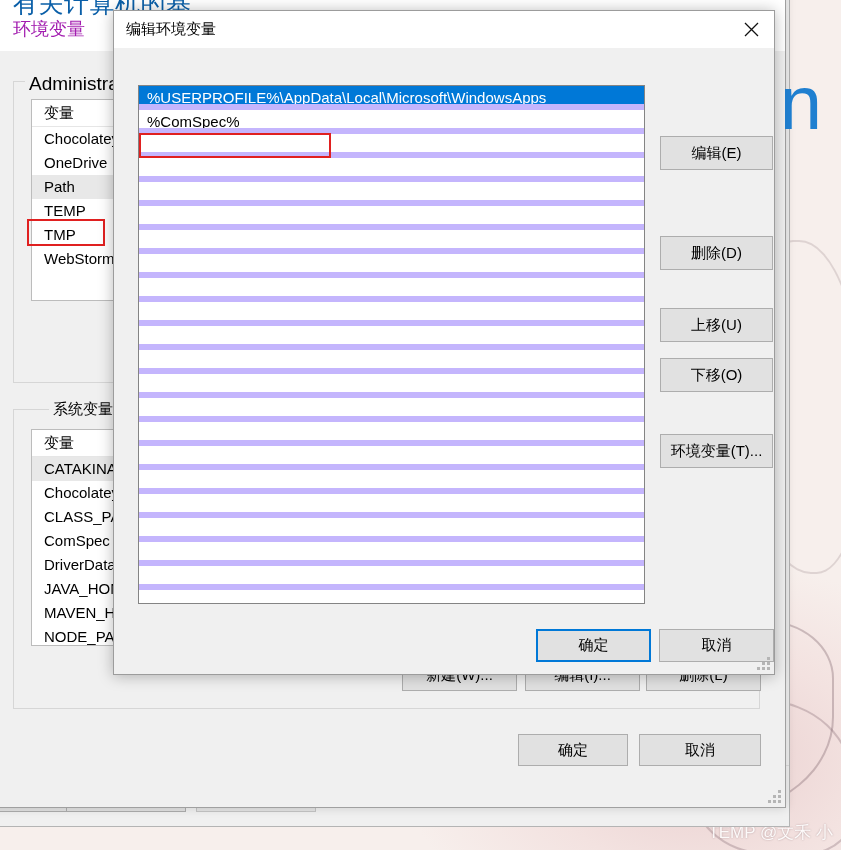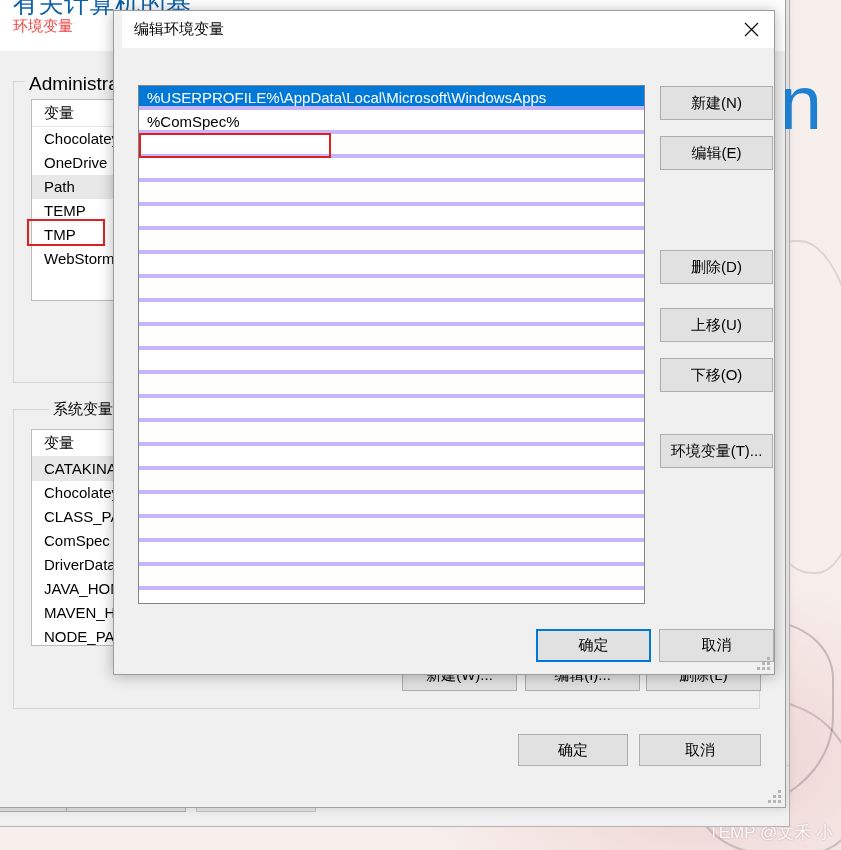--- a/index.html
+++ b/index.html
@@ -48,7 +48,7 @@
     white-space:nowrap;font-weight:400;letter-spacing:-1px;
   }
   #env-subtitle{
-    position:absolute;left:22px;top:44px;font-size:15px;color:#ef4444;
+    position:absolute;left:22px;top:44px;font-size:18px;color:#a21caf;
   }
   #env-body{
     position:absolute;left:0;top:78px;right:0;bottom:0;background:#f0f0f0;

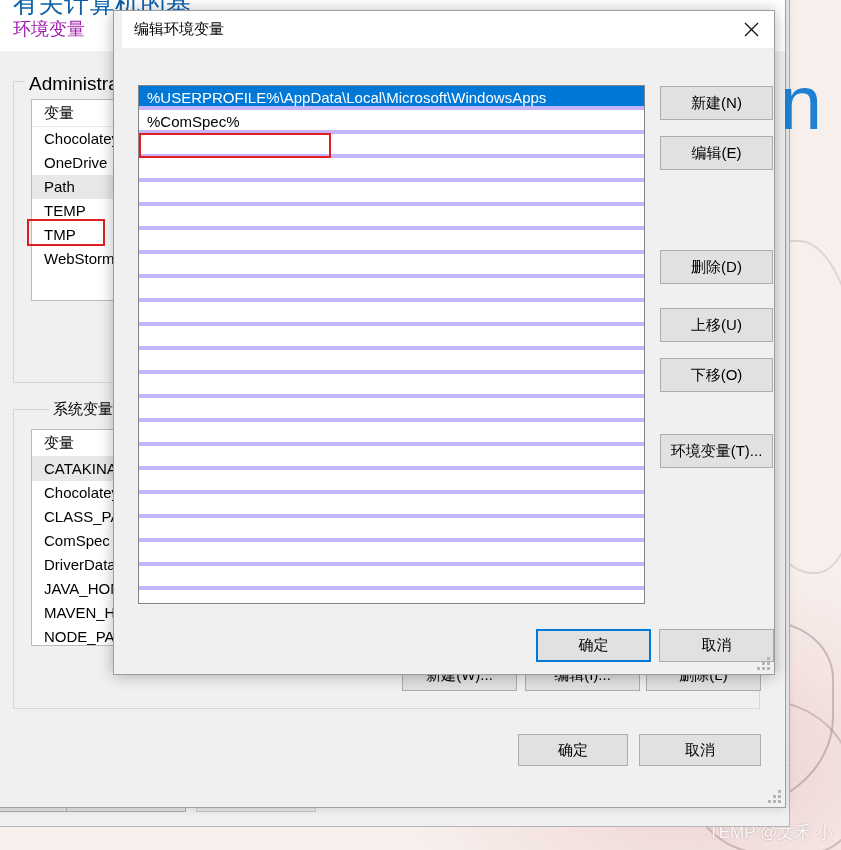--- a/index.html
+++ b/index.html
@@ -92,7 +92,7 @@
     box-shadow:0 1px 14px rgba(0,0,0,.28);
   }
   #edit-titlebar{
-    position:absolute;left:8px;top:0;right:0;height:37px;background:#fff;padding-left:20px;
+    position:absolute;left:0;top:0;right:0;height:37px;background:#fff;padding-left:20px;
   }
   #edit-title{
     position:absolute;left:12px;top:9px;font-size:15px;color:#000;

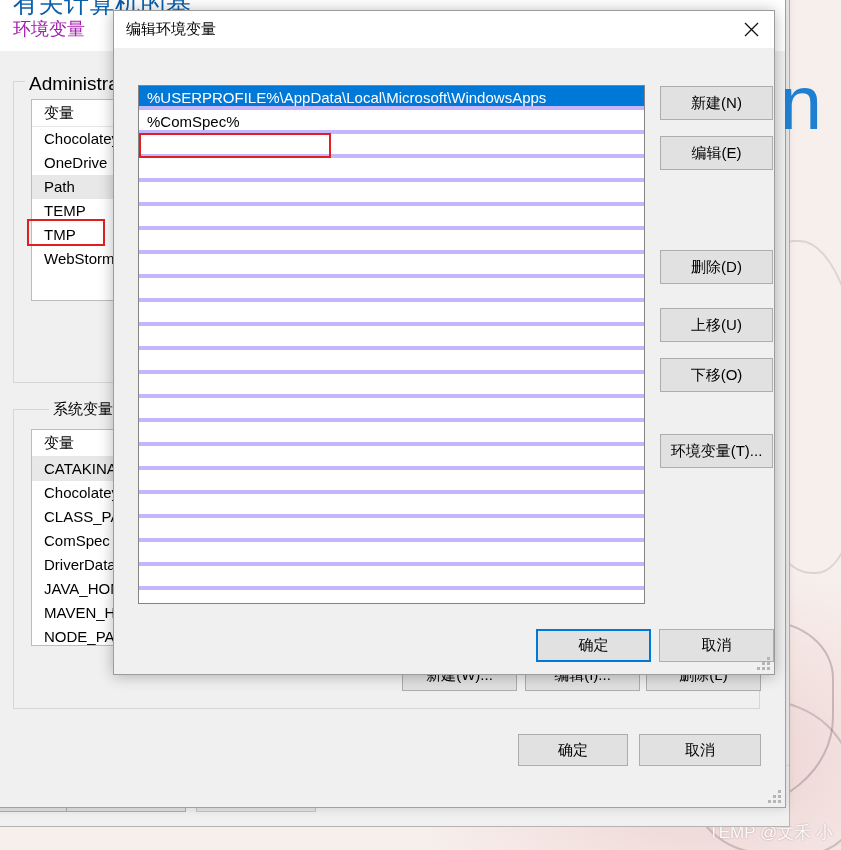--- a/index.html
+++ b/index.html
@@ -110,7 +110,7 @@
   }
   .path-row{
     height:24px;line-height:24px;padding-left:8px;font-size:15px;
-    border-bottom:4px solid #c4b5fd;white-space:nowrap;overflow:hidden;
+    border-bottom:6px solid #c4b5fd;white-space:nowrap;overflow:hidden;
     box-sizing:border-box;
   }
   .path-row.selected{background:#0078d7;color:#fff;}

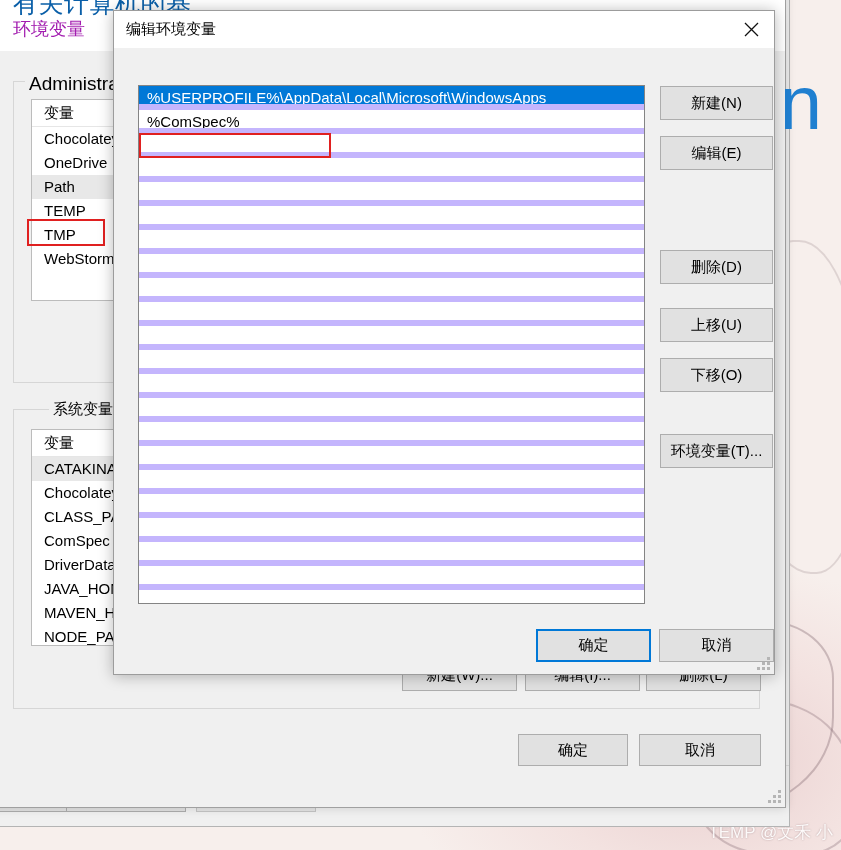--- a/index.html
+++ b/index.html
@@ -233,7 +233,6 @@
     </div>
     <div class="red-outline" style="left:25px;top:85px;width:192px;height:25px;"></div>
 
-    <div class="btn" style="left:546px;top:38px;width:113px;height:34px;">新建(N)</div>
     <div class="btn" style="left:546px;top:88px;width:113px;height:34px;">编辑(E)</div>
     <div class="btn" style="left:546px;top:188px;width:113px;height:34px;margin-top:14px;">删除(D)</div>
     <div class="btn" style="left:546px;top:310px;width:113px;height:34px;">下移(O)</div>

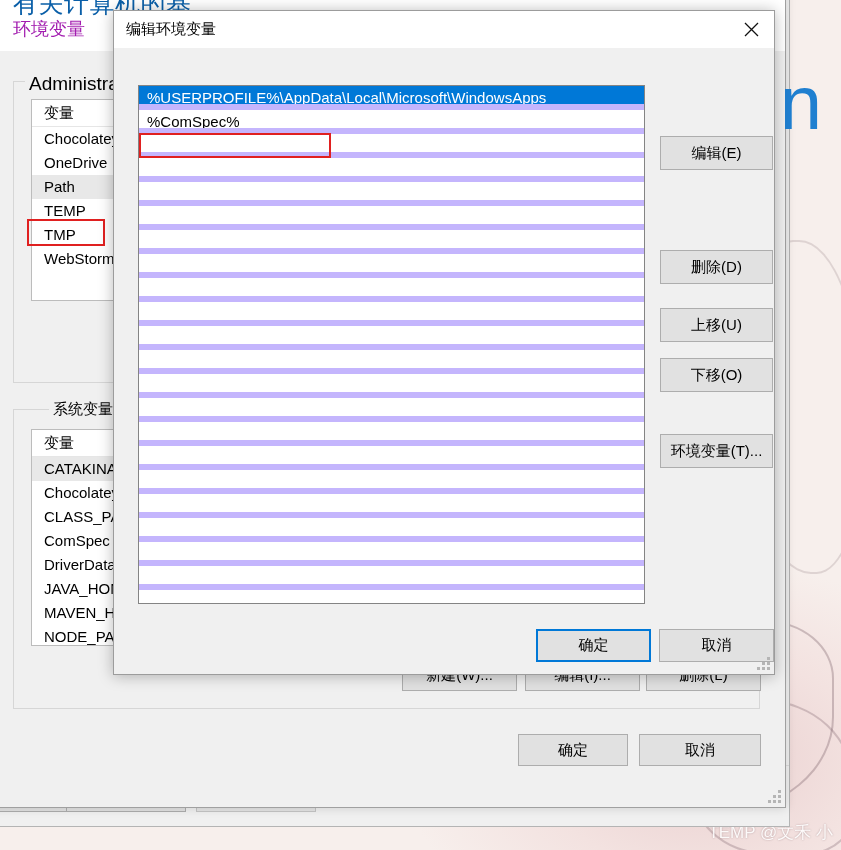--- a/index.html
+++ b/index.html
@@ -234,7 +234,7 @@
     <div class="red-outline" style="left:25px;top:85px;width:192px;height:25px;"></div>
 
     <div class="btn" style="left:546px;top:88px;width:113px;height:34px;">编辑(E)</div>
-    <div class="btn" style="left:546px;top:188px;width:113px;height:34px;margin-top:14px;">删除(D)</div>
+    <div class="btn" style="left:546px;top:188px;width:113px;height:34px;">删除(D)</div>
     <div class="btn" style="left:546px;top:310px;width:113px;height:34px;">下移(O)</div>
     <div class="btn" style="left:546px;top:260px;width:113px;height:34px;">上移(U)</div>
     <div class="btn" style="left:546px;top:386px;width:113px;height:34px;">环境变量(T)...</div>

